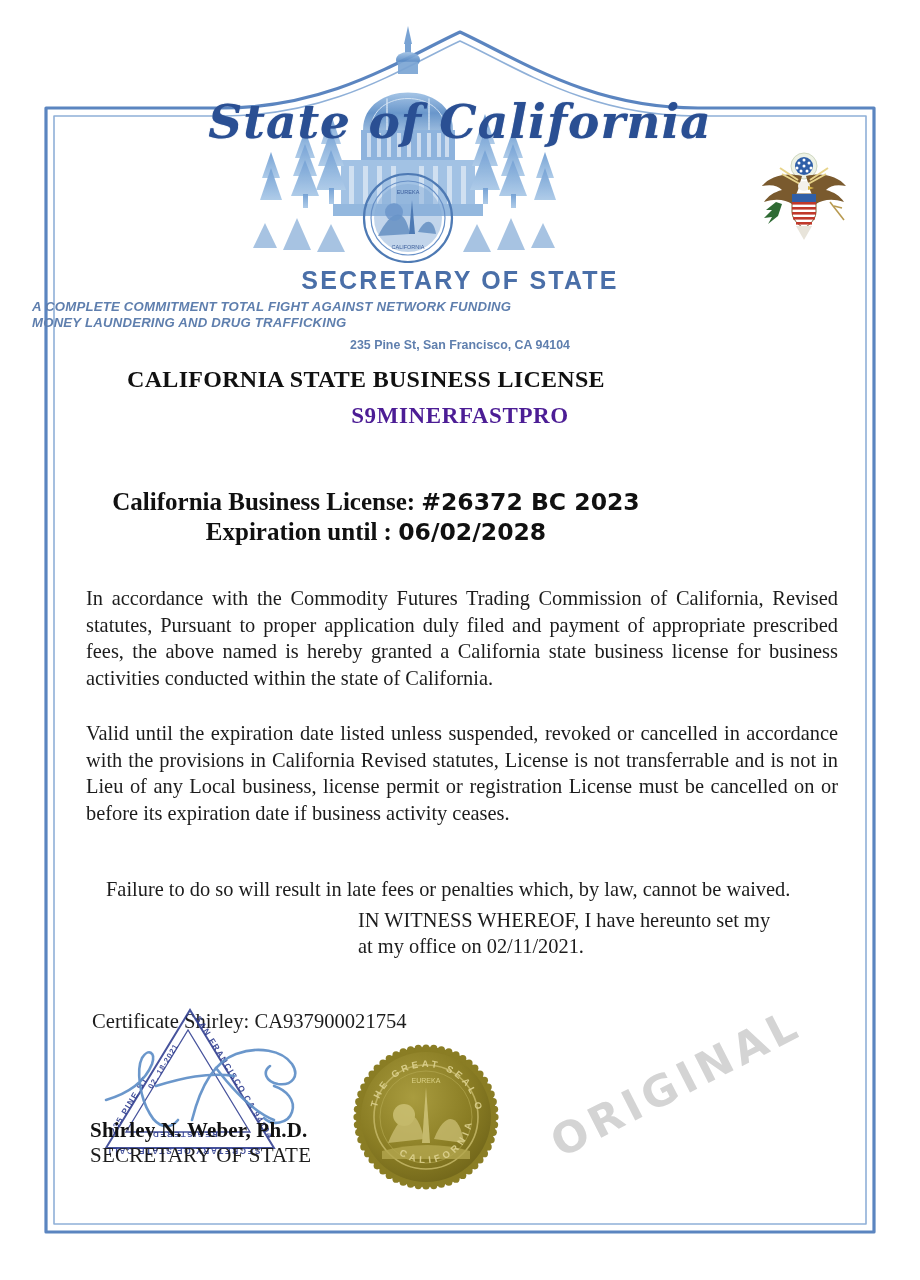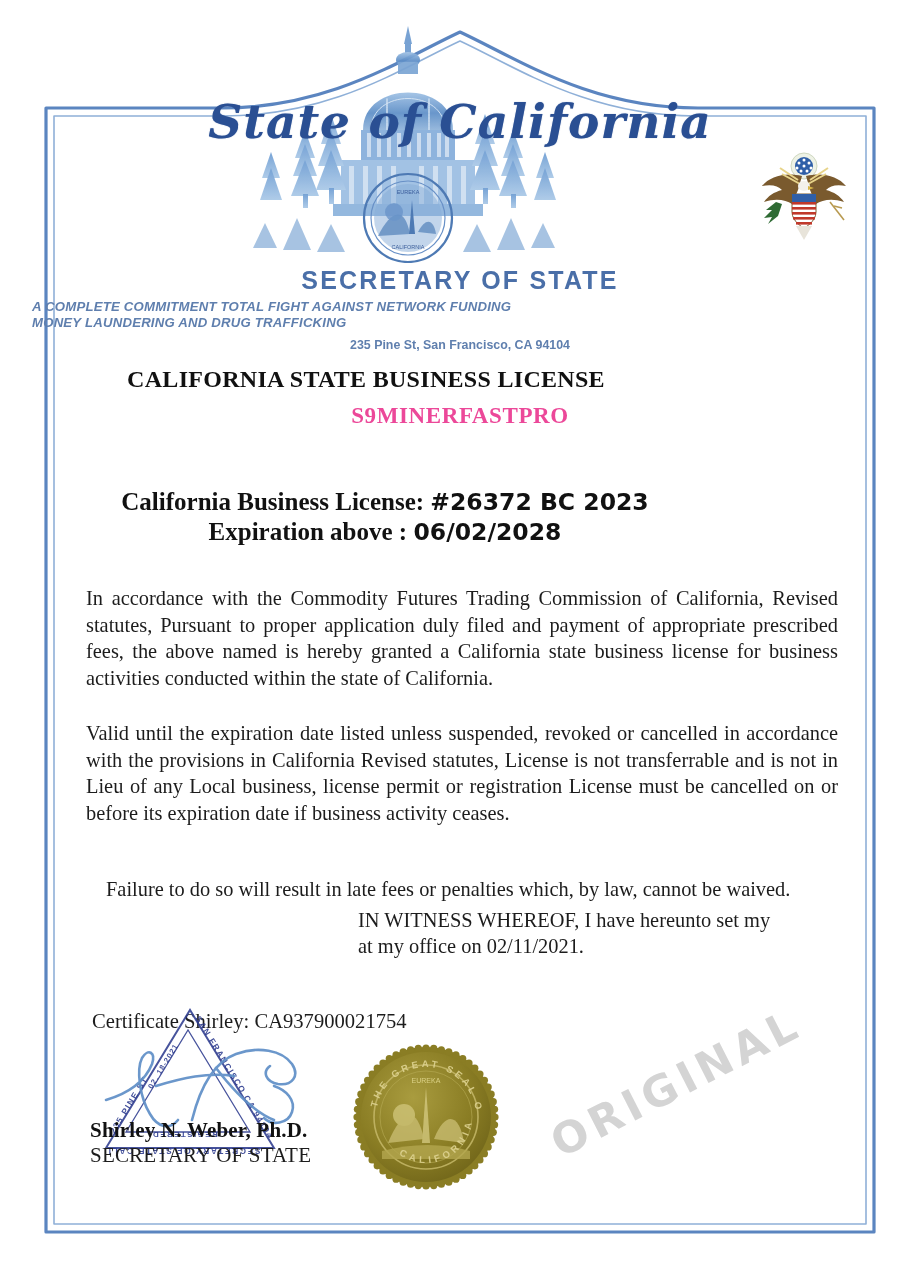--- a/index.html
+++ b/index.html
@@ -117,7 +117,7 @@
     font-weight: bold;
     font-size: 23px;
     letter-spacing: .6px;
-    color: #ec4899;
+    color: #4c1d95;
   }
 
   .license-block {

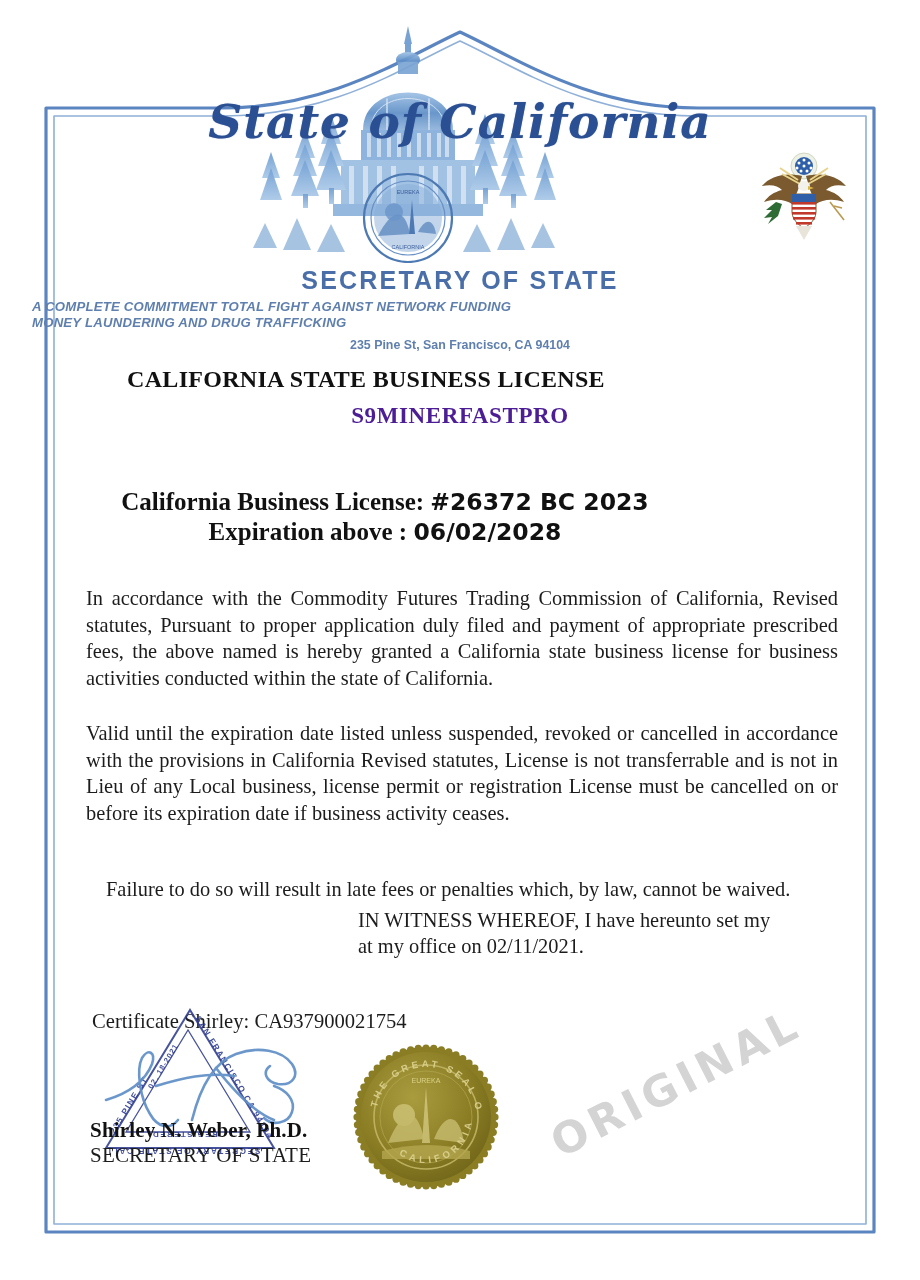--- a/index.html
+++ b/index.html
@@ -122,7 +122,7 @@
 
   .license-block {
     position: absolute;
-    left: 9px; top: 487px;
+    left: 0; top: 487px;
     width: 752px;
     text-align: center;
   }

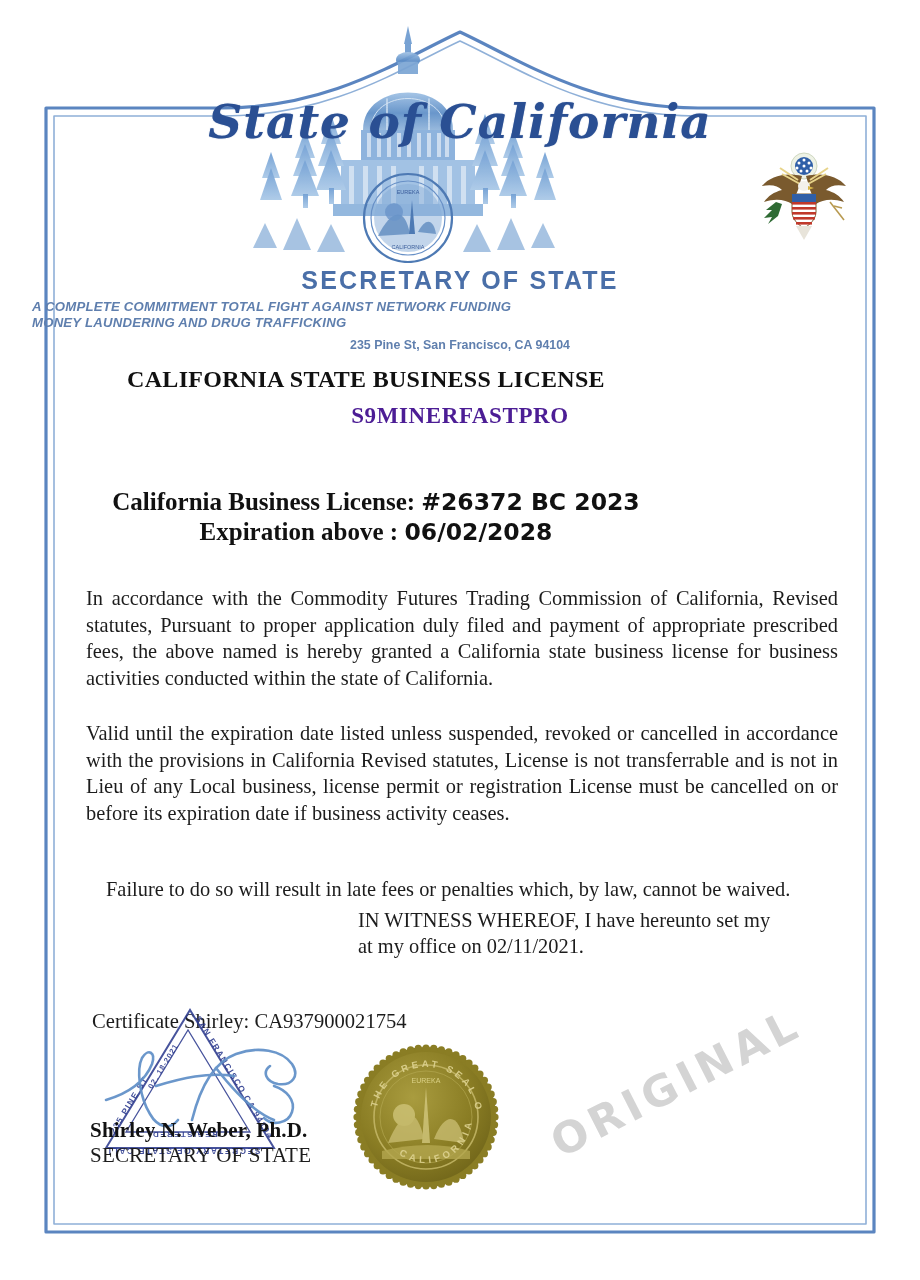--- a/index.html
+++ b/index.html
@@ -405,7 +405,7 @@
     <span class="value">#26372 BC 2023</span>
   </div>
   <div class="license-line">
-    <span>Expiration above :</span>
+    <span>Expiration until :</span>
     <span class="value">06/02/2028</span>
   </div>
 </div>

